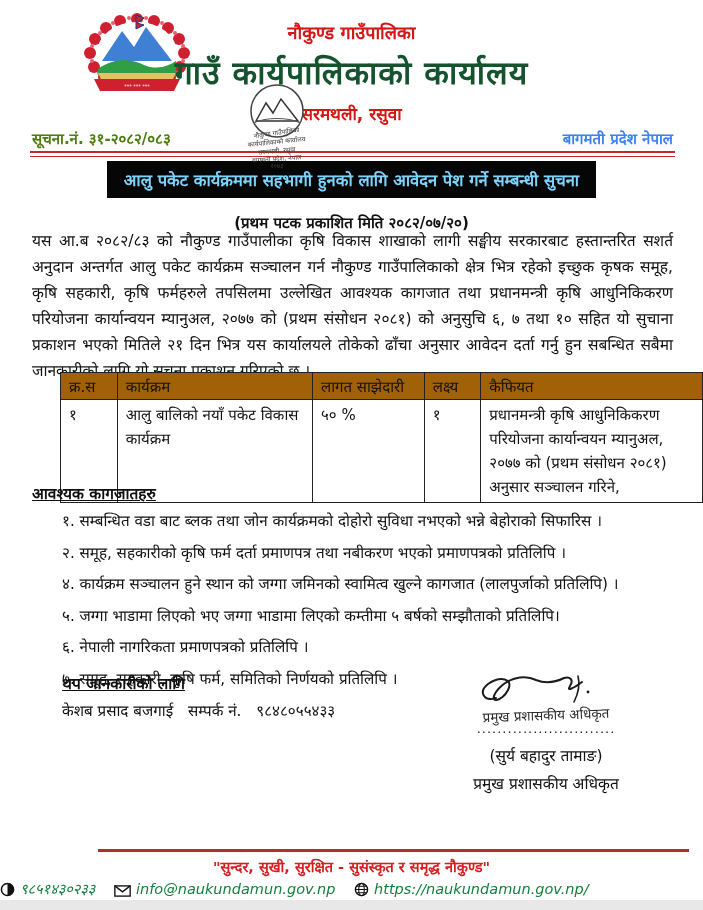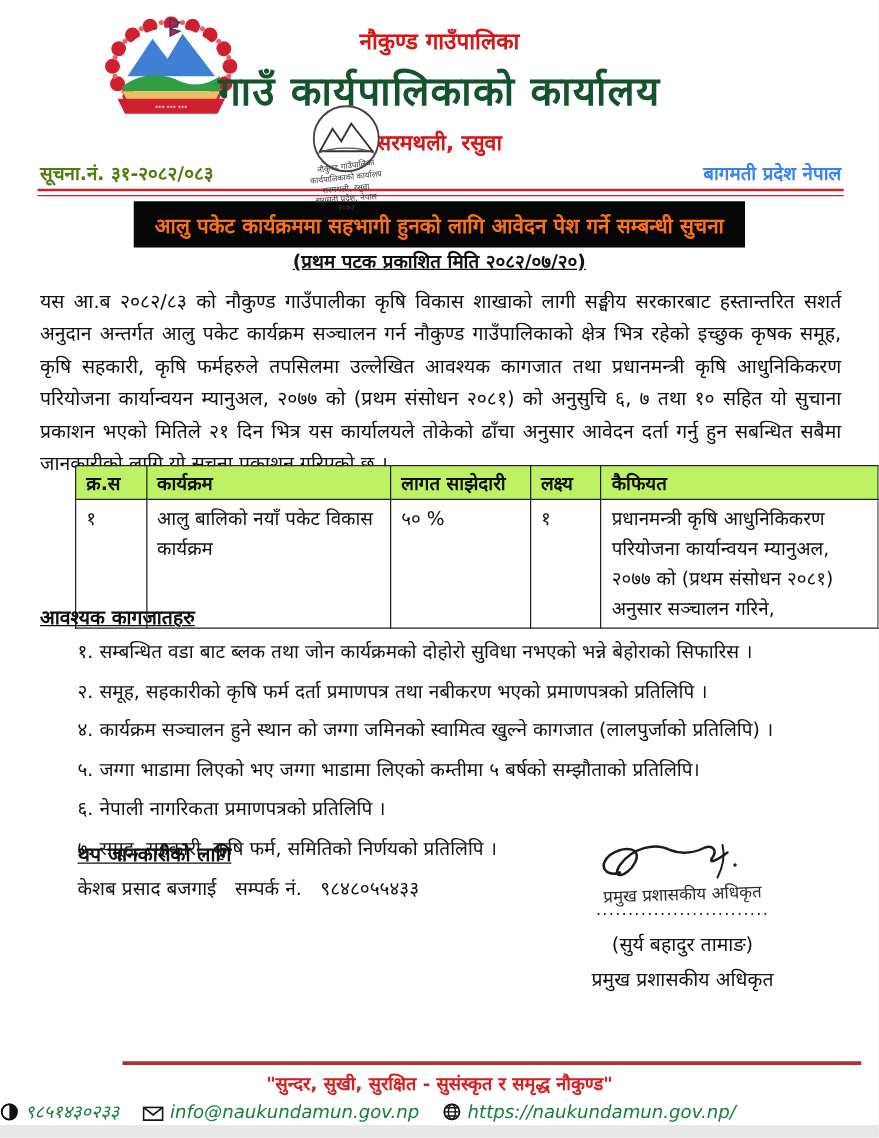--- a/index.html
+++ b/index.html
@@ -20,7 +20,7 @@
   .rule-double{position:absolute;left:30px;right:28px;top:151px;height:3px;border-top:2px solid #c2272d;border-bottom:1px solid #c2272d;}
   
   .banner{position:absolute;left:0;top:161px;width:100%;text-align:center;}
-  .banner-inner{display:inline-block;background:#060606;color:#f97316;font-size:16.5px;font-weight:bold;padding:7px 17px;}
+  .banner-inner{display:inline-block;background:#060606;color:#7dd3fc;font-size:16.5px;font-weight:bold;padding:7px 17px;}
   .pubdate{position:absolute;left:0;top:198px;width:100%;text-align:center;font-size:15px;font-weight:bold;text-decoration:underline;}
   
   .body-text{position:absolute;left:32px;right:30px;top:228px;font-size:15.5px;line-height:26px;text-align:justify;}

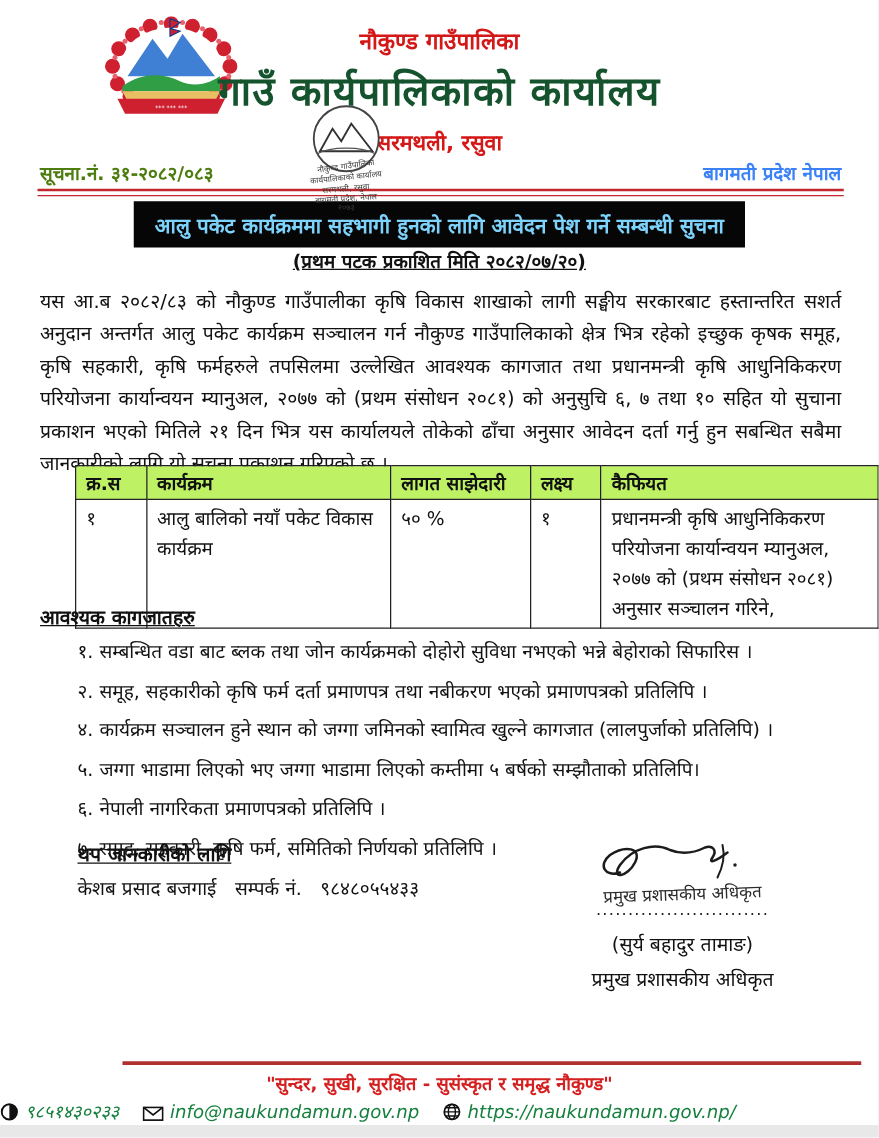--- a/index.html
+++ b/index.html
@@ -21,7 +21,7 @@
   
   .banner{position:absolute;left:0;top:161px;width:100%;text-align:center;}
   .banner-inner{display:inline-block;background:#060606;color:#7dd3fc;font-size:16.5px;font-weight:bold;padding:7px 17px;}
-  .pubdate{position:absolute;left:0;top:198px;width:100%;text-align:center;font-size:15px;font-weight:bold;text-decoration:underline;}
+  .pubdate{position:absolute;left:0;top:212px;width:100%;text-align:center;font-size:15px;font-weight:bold;}
   
   .body-text{position:absolute;left:32px;right:30px;top:228px;font-size:15.5px;line-height:26px;text-align:justify;}
   

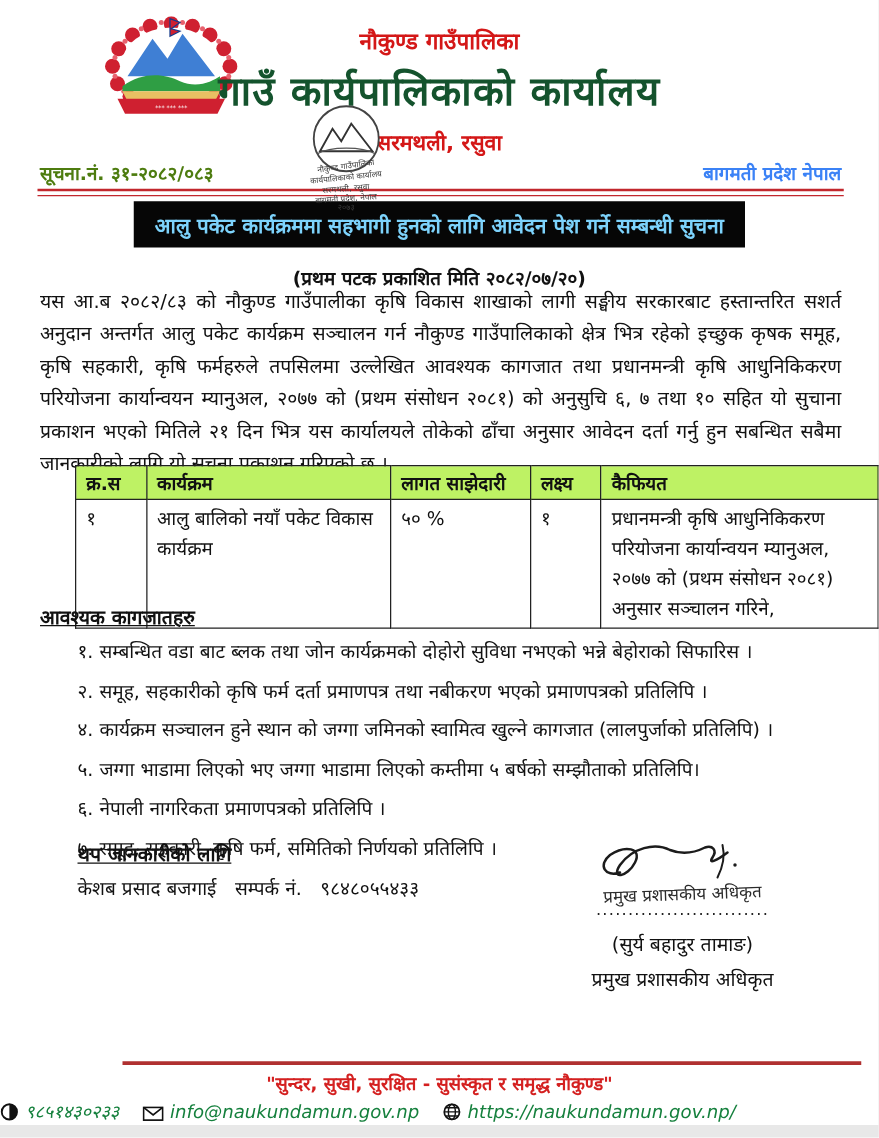--- a/index.html
+++ b/index.html
@@ -27,7 +27,7 @@
   
   .program-table{position:absolute;left:60px;top:372px;border-collapse:collapse;font-size:15px;}
   .program-table th,.program-table td{border:1px solid #222;padding:3px 8px;text-align:left;vertical-align:top;}
-  .program-table th{background:#bef264;font-weight:bold;}
+  .program-table th{background:#a16207;font-weight:normal;}
   .col-sn{width:40px;} .col-prog{width:182px;} .col-share{width:96px;} .col-target{width:40px;} .col-remark{width:208px;}
   .program-table td{line-height:24px;}
   

